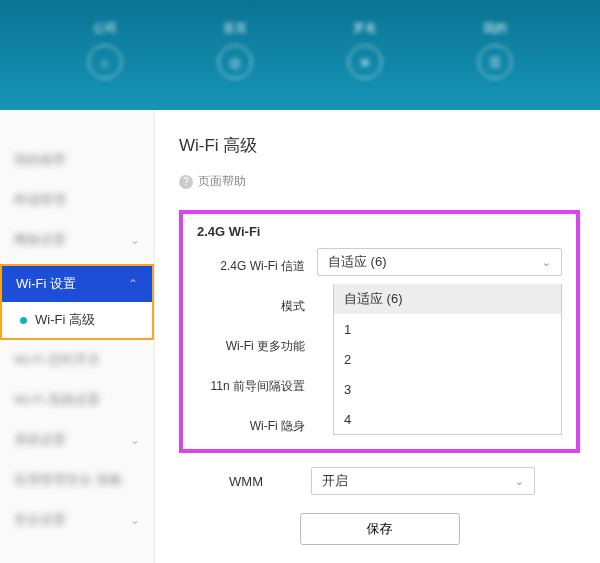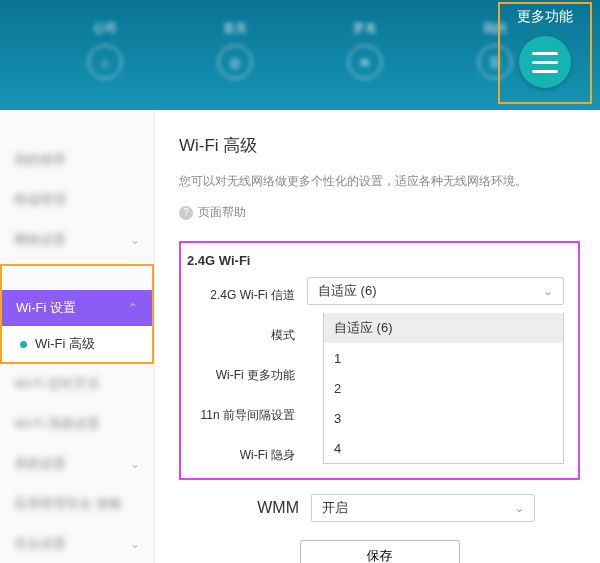--- a/index.html
+++ b/index.html
@@ -72,14 +72,6 @@
     <div class="nav-item">
         <span class="nav-label">我的</span>
         <span class="nav-icon">☰</span>
-      </div>
-  </div>
-  <div class="more-box">
-    <div class="more-label">更多功能</div>
-    <div class="hamburger">
-        <span></span>
-        <span></span>
-        <span></span>
       </div>
   </div>
 </div>

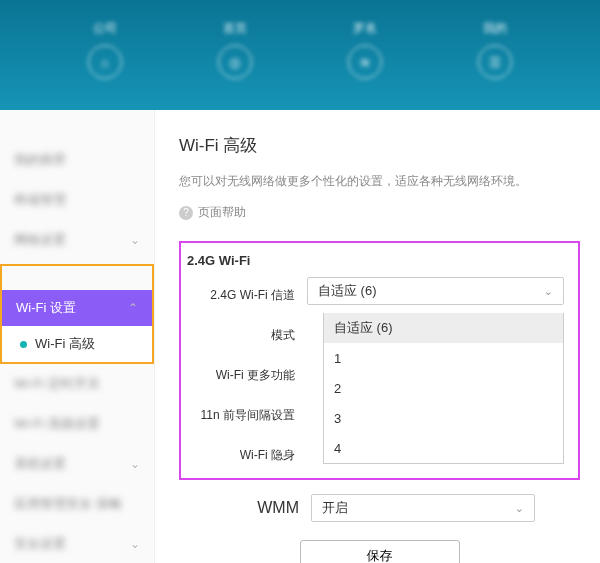--- a/index.html
+++ b/index.html
@@ -119,7 +119,6 @@
 
   <div class="main">
     <h2>Wi-Fi 高级</h2>
-    <div class="desc">您可以对无线网络做更多个性化的设置，适应各种无线网络环境。</div>
     <div class="help">
         <span class="qicon">?</span>
         <span class="help-link">页面帮助</span>

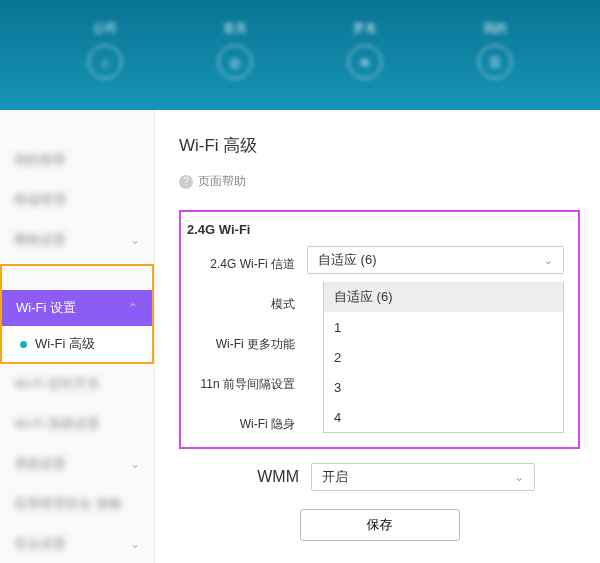--- a/index.html
+++ b/index.html
@@ -34,7 +34,7 @@
 .help .qicon { width: 14px; height: 14px; border-radius: 50%; background: #ccc; color: #fff; font-size: 10px; display: flex; align-items: center; justify-content: center; margin-right: 5px; }
 .help-link { cursor: pointer; }
 
-.sec-box { border: 2px solid #d946ef; padding: 10px 14px 14px 6px; }
+.sec-box { border: 4px solid #d946ef; padding: 10px 14px 14px 14px; }
 .sec-title { font-weight: bold; font-size: 13px; margin-bottom: 10px; }
 .row { display: flex; align-items: center; margin-bottom: 14px; height: 26px; }
 .row .lbl { width: 120px; text-align: right; padding-right: 12px; color: #333; font-size: 12px; margin-top: 8px; }

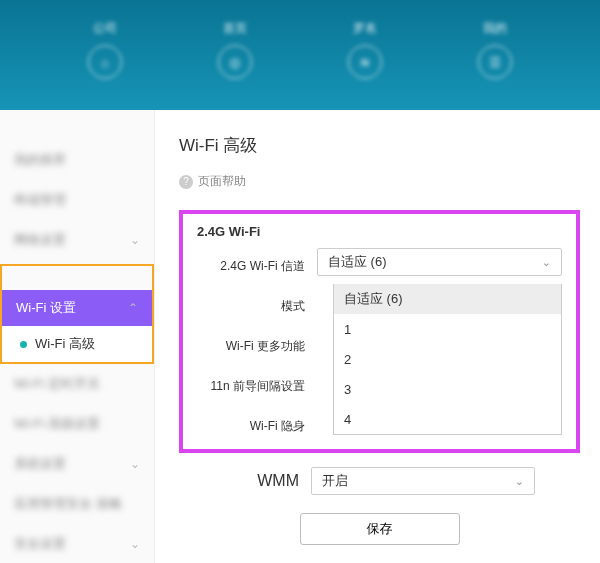--- a/index.html
+++ b/index.html
@@ -22,7 +22,7 @@
 .side-item.blurred .txt { filter: blur(3px); color: #888; }
 .chev { font-size: 12px; color: #bbb; }
 .side-active-box { border: 2px solid #f5a623; margin-top: 4px; }
-.side-active { background: #8b5cf6; color: #fff; height: 36px; display: flex; align-items: center; padding: 0 14px; justify-content: space-between; margin-top: 24px; }
+.side-active { background: #1d4ed8; color: #fff; height: 36px; display: flex; align-items: center; padding: 0 14px; justify-content: space-between; }
 .side-sub { height: 36px; display: flex; align-items: center; padding-left: 18px; background: #fff; color: #333; }
 .dot { width: 7px; height: 7px; border-radius: 50%; background: #17b3b3; margin-right: 8px; }
 .side-active .chev-up::before { content: '\2303'; font-size: 12px; }

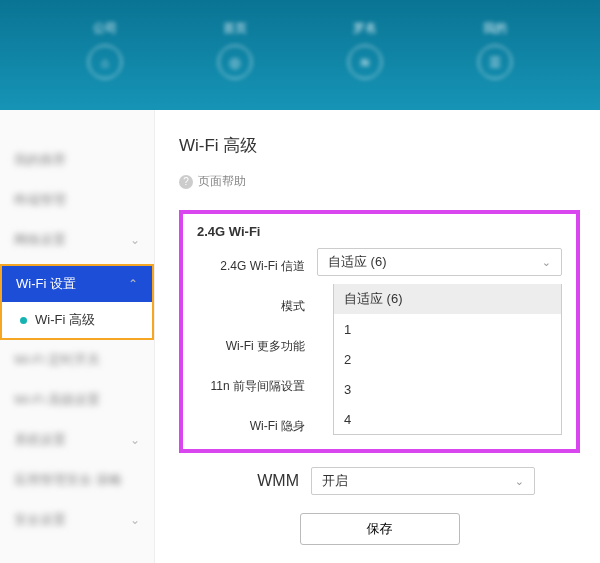--- a/index.html
+++ b/index.html
@@ -46,7 +46,7 @@
 .dd-item.sel { background: #ededed; }
 
 .plain-row { display: flex; align-items: center; margin: 14px 0 18px 14px; }
-.plain-row .lbl { width: 118px; text-align: right; padding-right: 12px; font-size: 16px; }
+.plain-row .lbl { width: 118px; text-align: center; padding-right: 12px; font-size: 13px; }
 
 .save-btn { display: block; margin: 0 auto; width: 160px; height: 32px; border: 1px solid #bbb; background: #fff; border-radius: 3px; cursor: pointer; font-size: 13px; }
 

